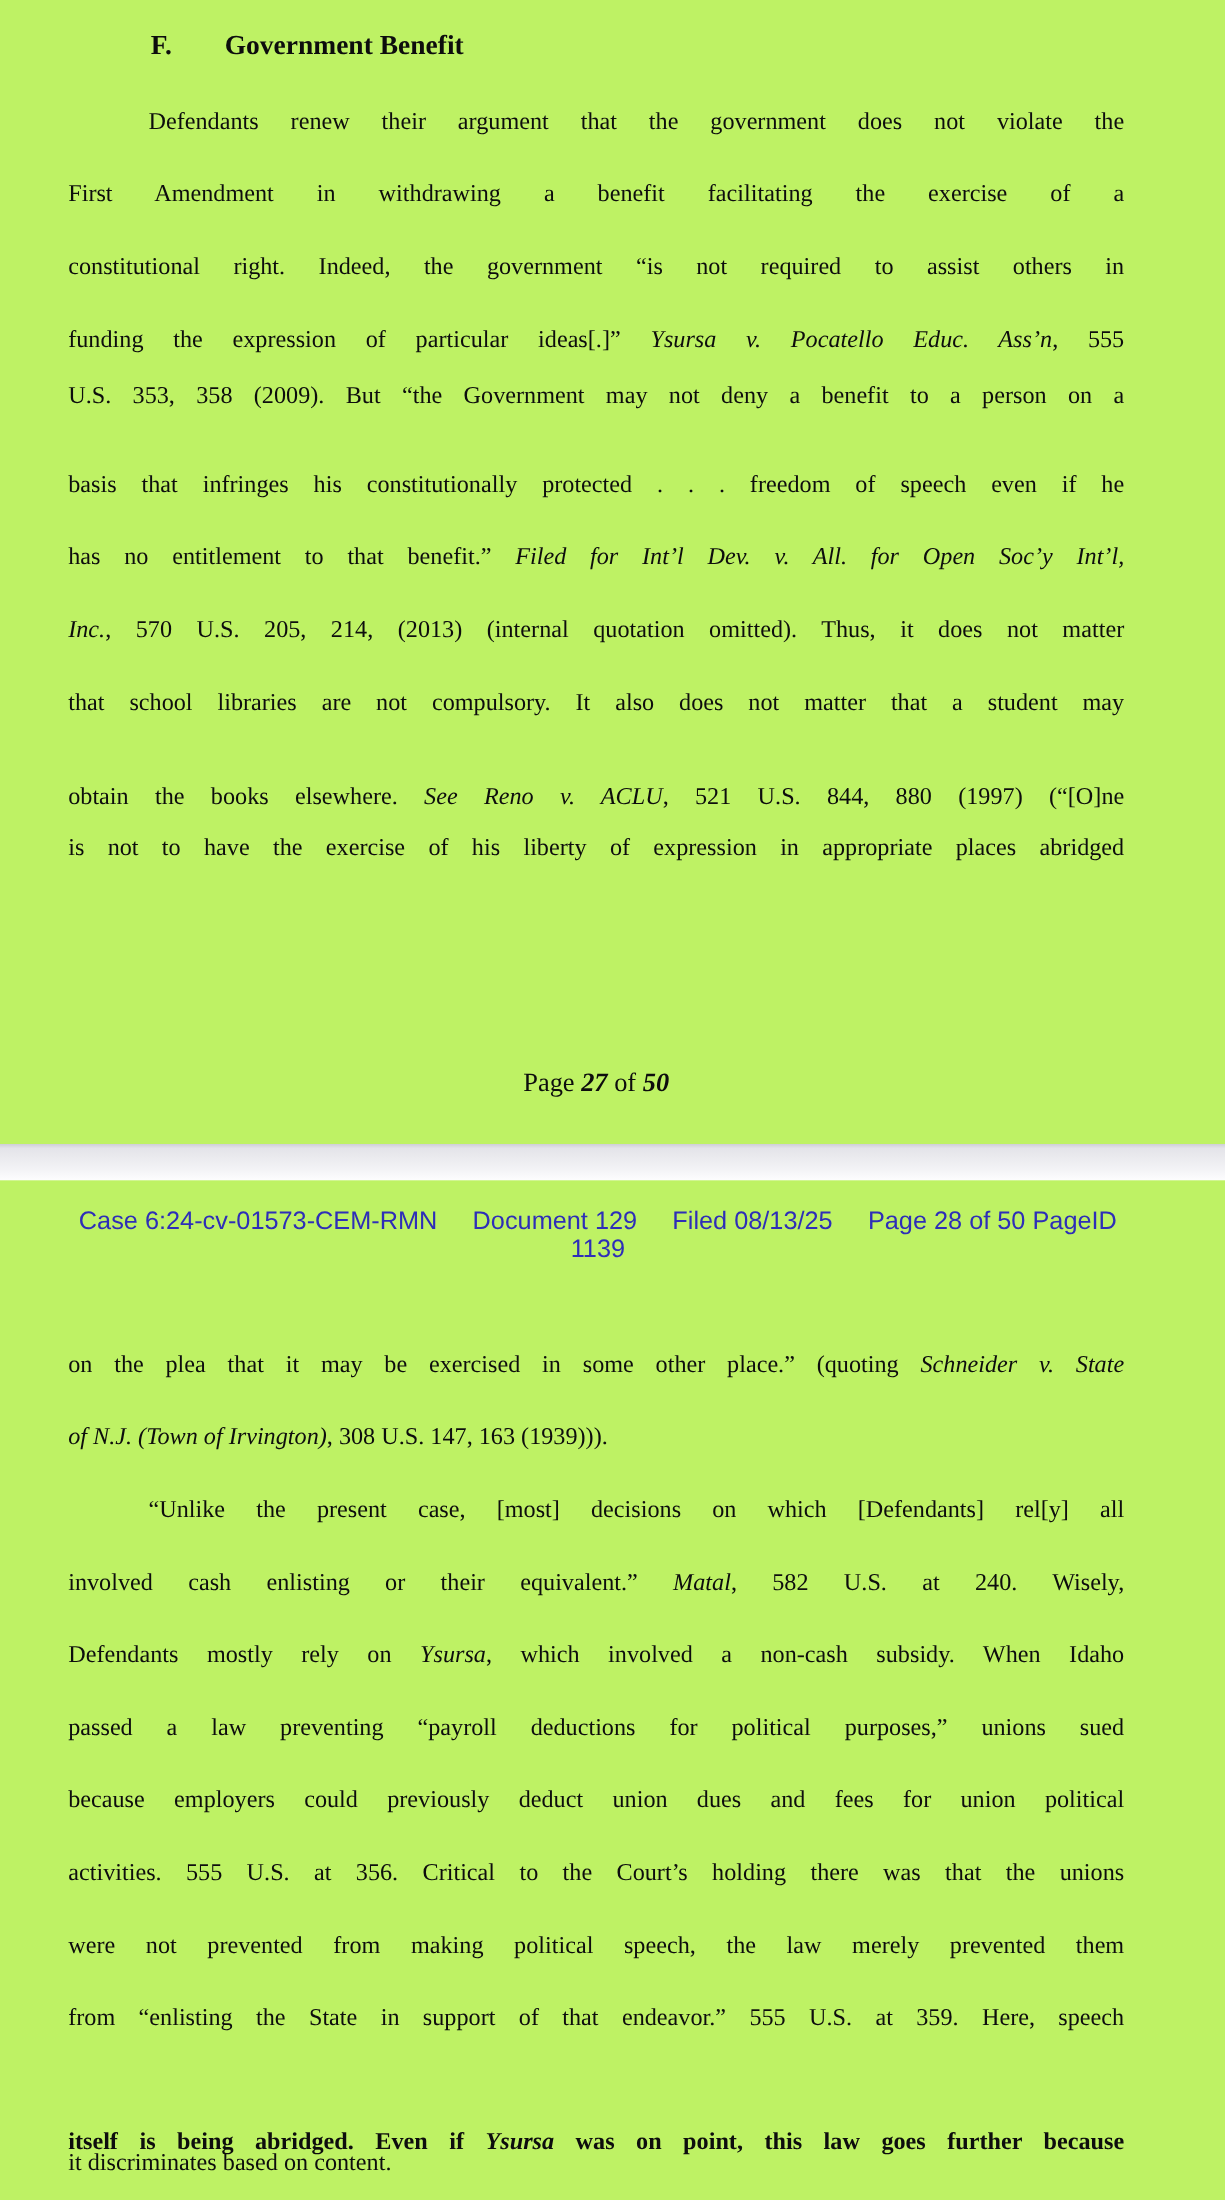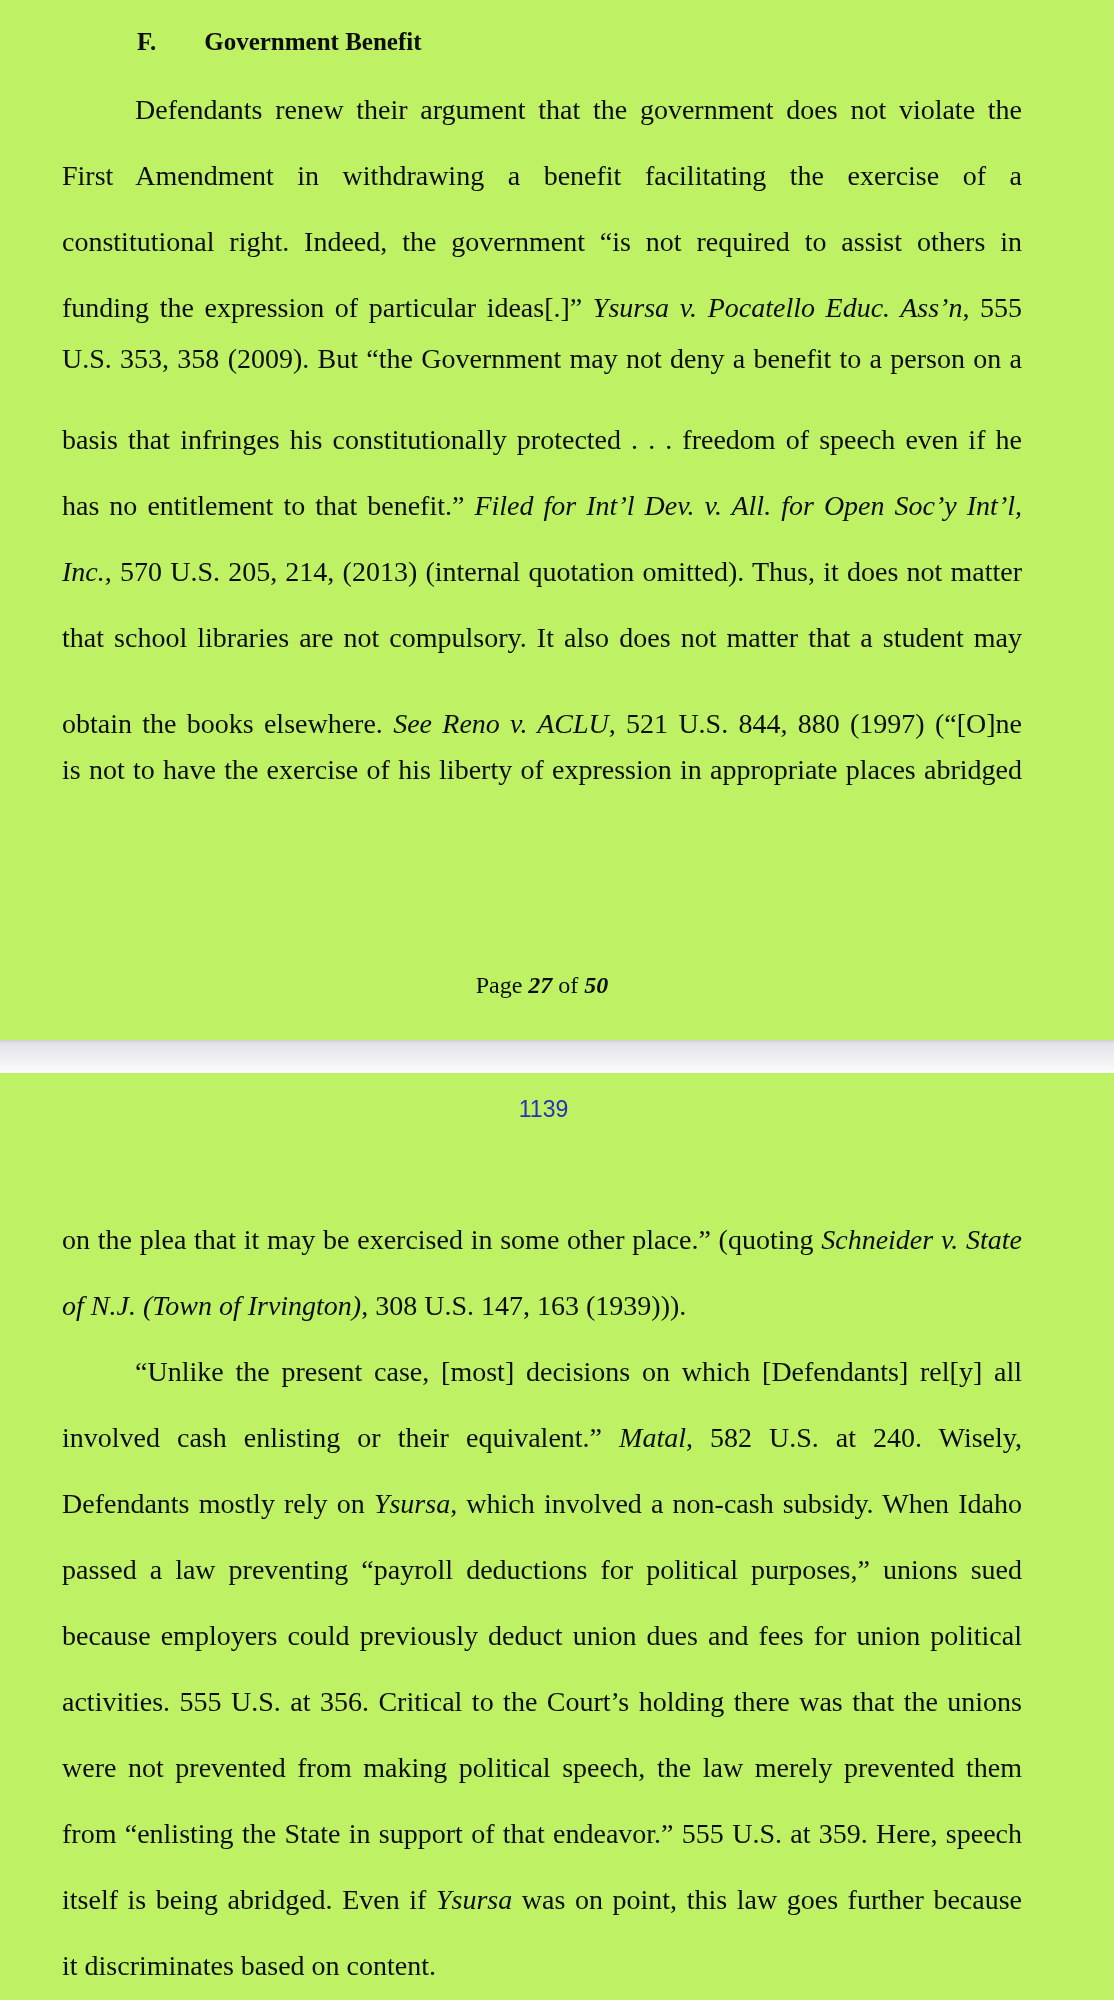--- a/index.html
+++ b/index.html
@@ -29,7 +29,7 @@
     left: 62px;
     width: 960px;
     box-sizing: border-box;
-    font-size: 28px;
+    font-size: 22px;
     line-height: 30px;
     text-align: justify;
     text-align-last: justify;

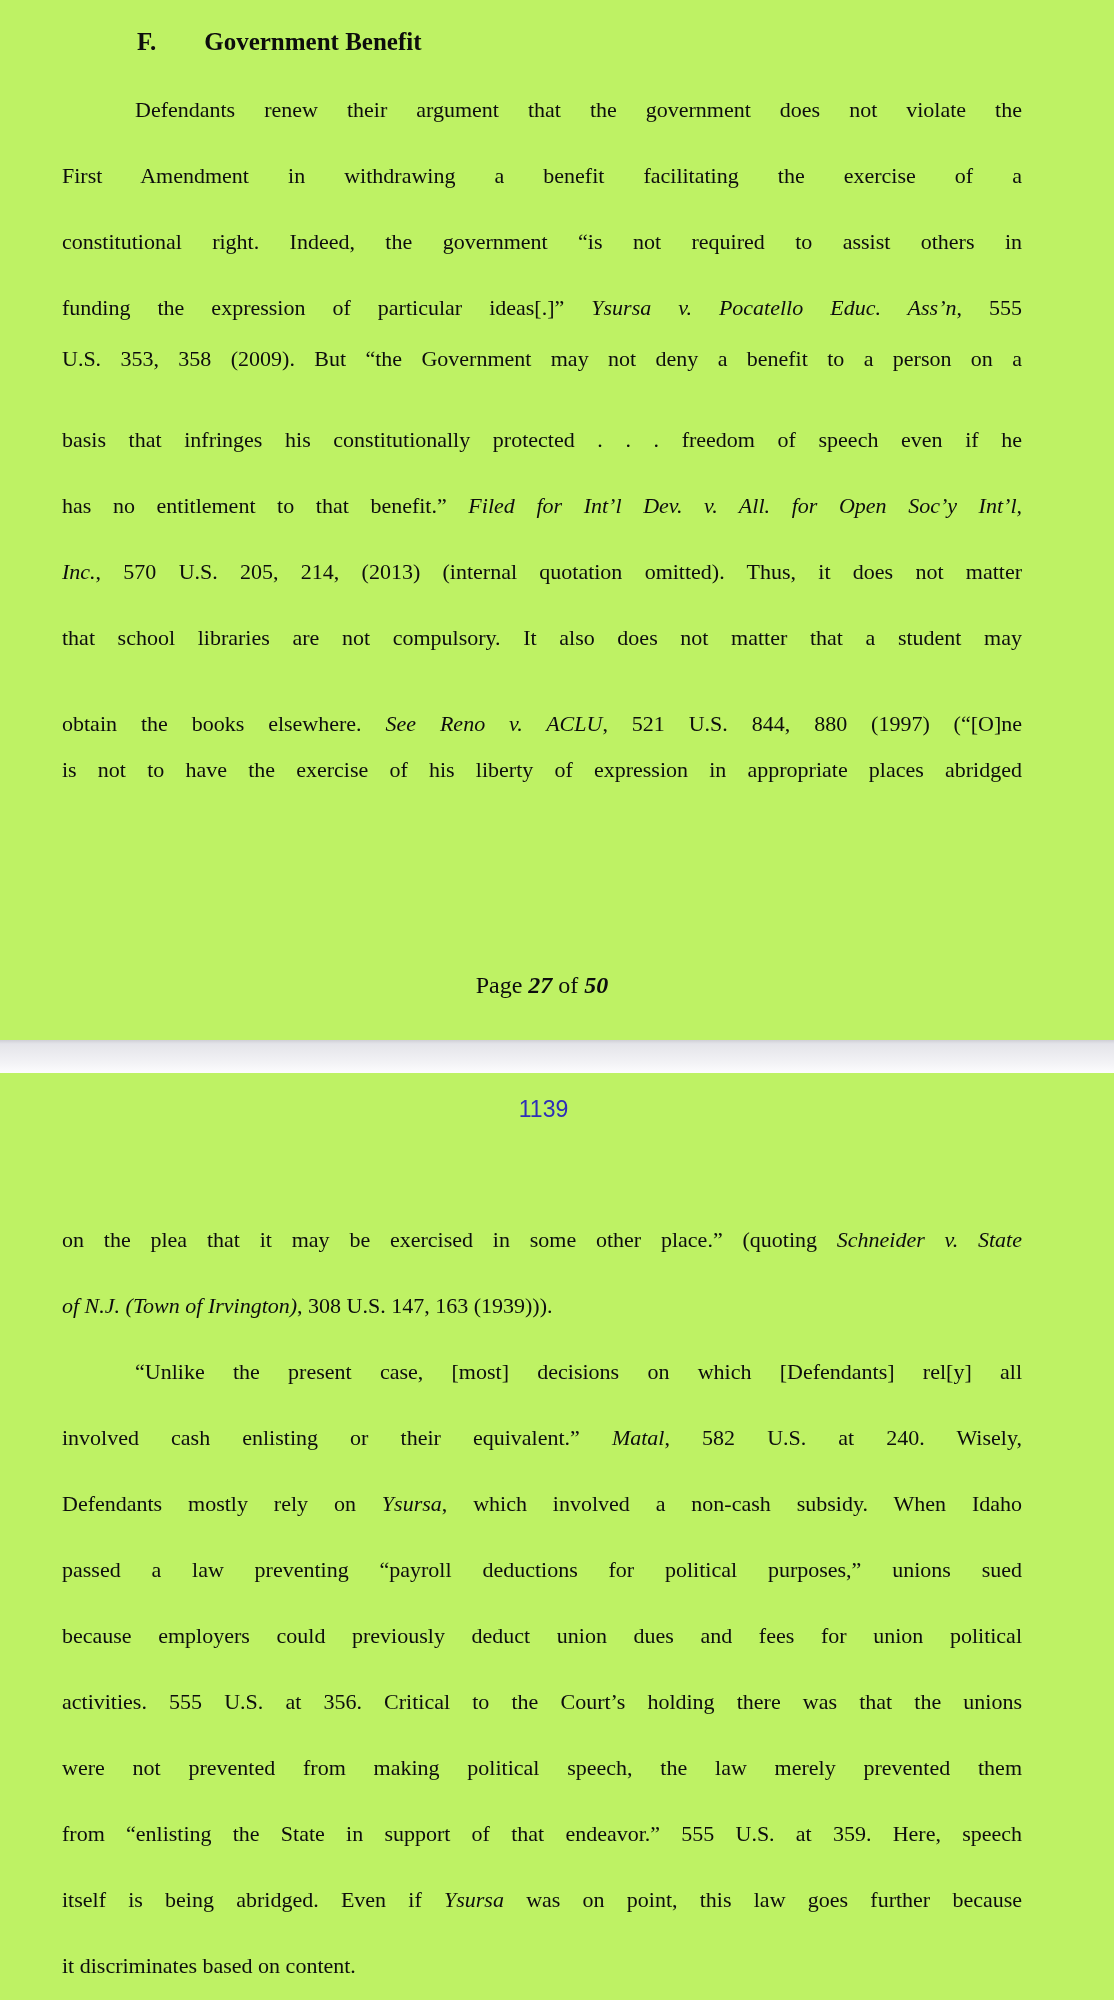--- a/index.html
+++ b/index.html
@@ -102,6 +102,12 @@
   <div class="page-break"></div>
 
   <div class="stamp" id="stamp" style="color: rgb(46, 46, 184);">
+    <div class="stamp-line1" id="stamp-line1">
+        <span>Case 6:24-cv-01573-CEM-RMN</span>
+        <span>Document 129</span>
+        <span>Filed 08/13/25</span>
+        <span>Page 28 of 50 PageID</span>
+      </div>
     <div class="stamp-line2">1139</div>
   </div>
 

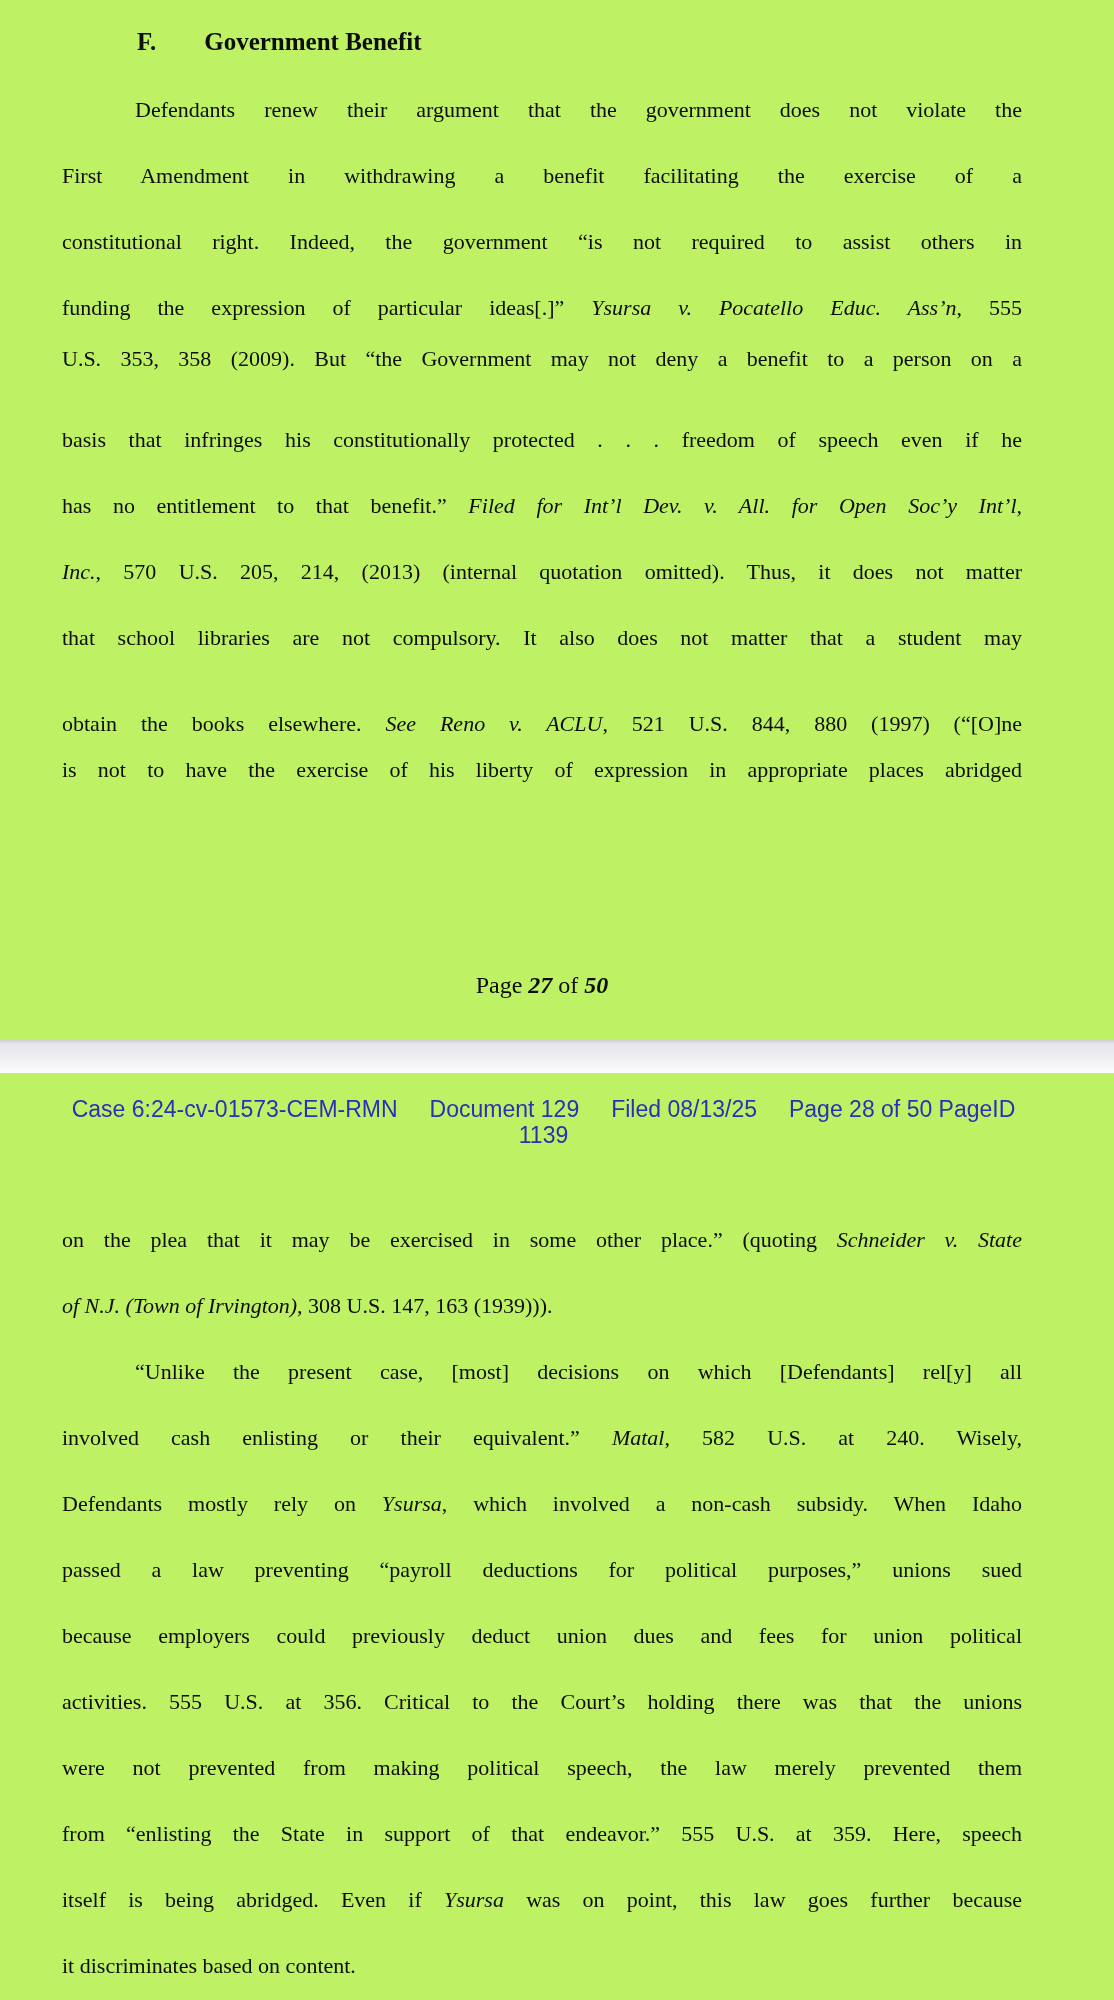--- a/index.html
+++ b/index.html
@@ -122,7 +122,7 @@
       <div class="doc-line" style="top: 1687px;"><span>activities. 555 U.S. at 356. Critical to the Court’s holding there was that the unions</span></div>
       <div class="doc-line" style="top: 1753px;"><span>were not prevented from making political speech, the law merely prevented them</span></div>
       <div class="doc-line" style="top: 1819px;"><span>from “enlisting the State in support of that endeavor.” 555 U.S. at 359. Here, speech</span></div>
-      <div class="doc-line" style="top: 1885px;"><span>itself is being abridged. Even if </span><span class="seg-i">Ysursa</span><span> was on point, this law goes further because</span></div>
+      <div class="doc-line" style="top: 1932px; font-weight: bold;"><span>itself is being abridged. Even if </span><span class="seg-i">Ysursa</span><span> was on point, this law goes further because</span></div>
       <div class="doc-line flush" style="top: 1951px;"><span>it discriminates based on content.</span></div>
     </div>
 

